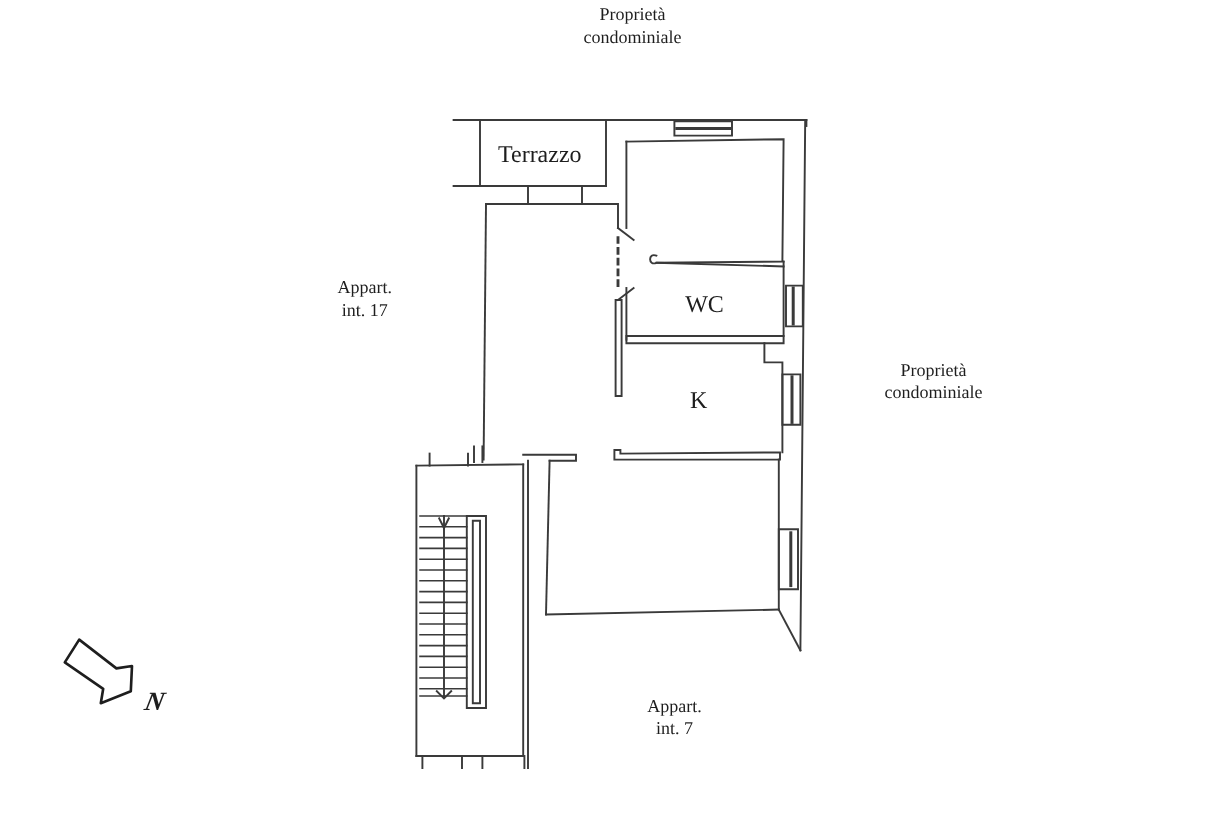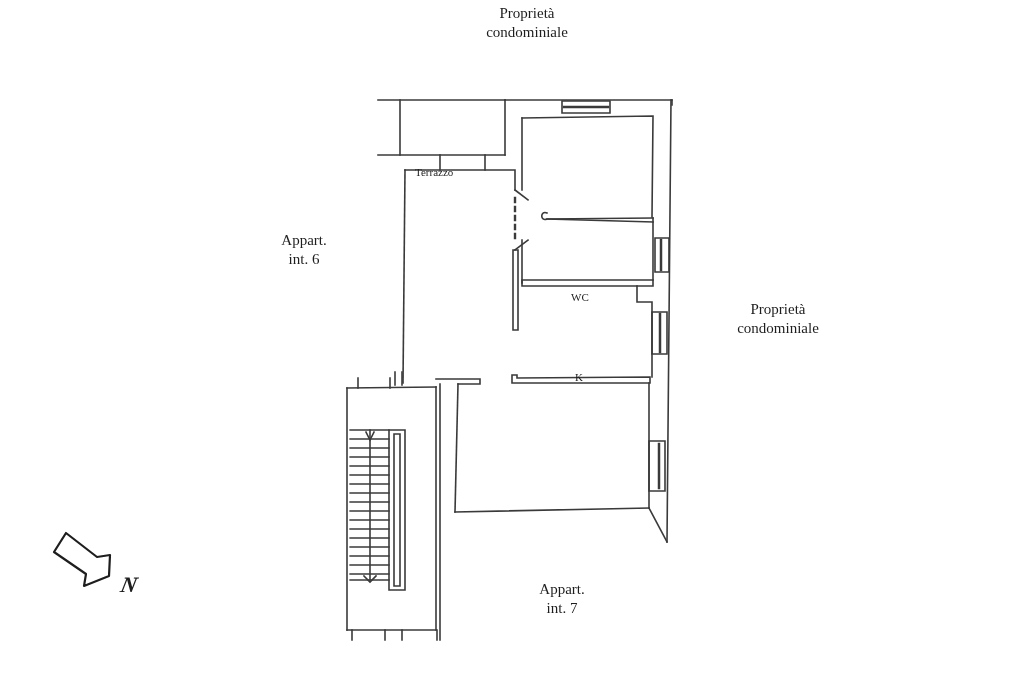--- a/index.html
+++ b/index.html
@@ -33,10 +33,9 @@
     .label span { display: block; }
     .room-label {
       position: absolute;
-      font-size: 11px;
+      font-size: 20px;
       color: #1e1e1e;
       white-space: nowrap;
-      margin-top: 48px;
     }
     .north {
       position: absolute;

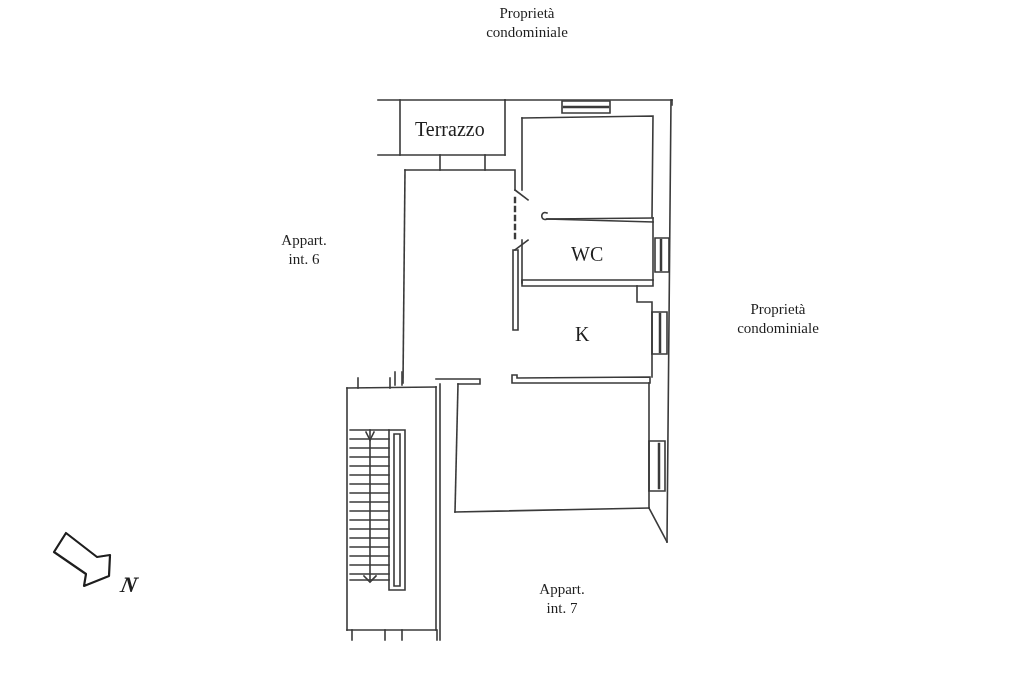--- a/index.html
+++ b/index.html
@@ -185,7 +185,7 @@
 
 <div class="label" style="left:262px; top:231px; width:84px;">
   <span>Appart.</span>
-  <span>int. 6</span>
+  <span>int. 17</span>
 </div>
 
 <div class="label" style="left:520px; top:580px; width:84px;">

